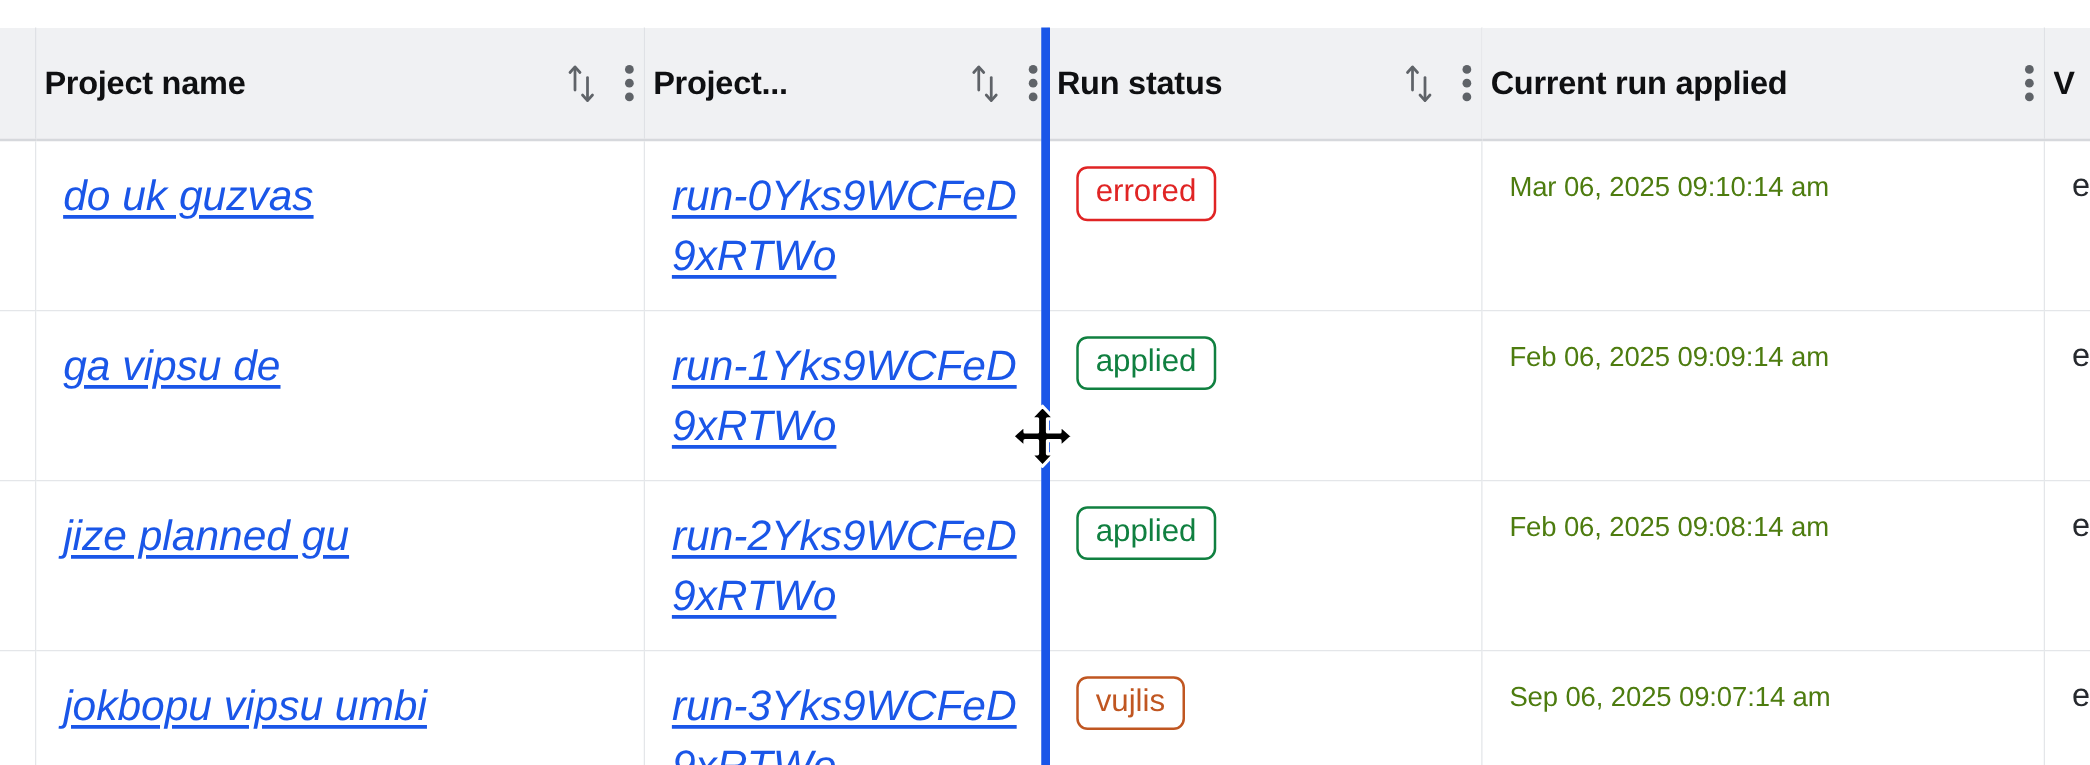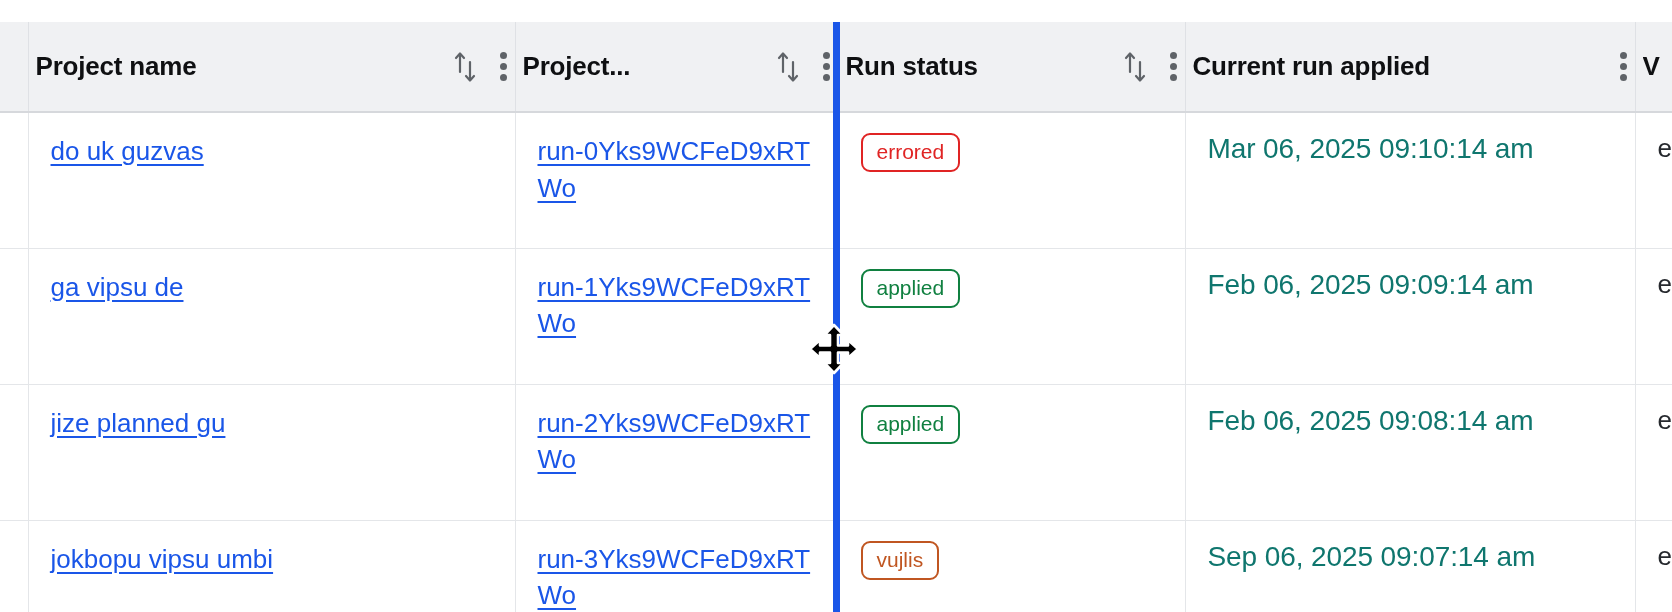--- a/index.html
+++ b/index.html
@@ -102,10 +102,11 @@
     color: #1a56e8;
     text-decoration: underline;
     text-underline-offset: 4px;
-    font-size: 26px;
+    font-size: 34px;
     line-height: 1.42;
     word-break: break-all;
     cursor: pointer;
+    font-style: italic;
   }
   a.cell-link.proj { word-break: normal; }
 

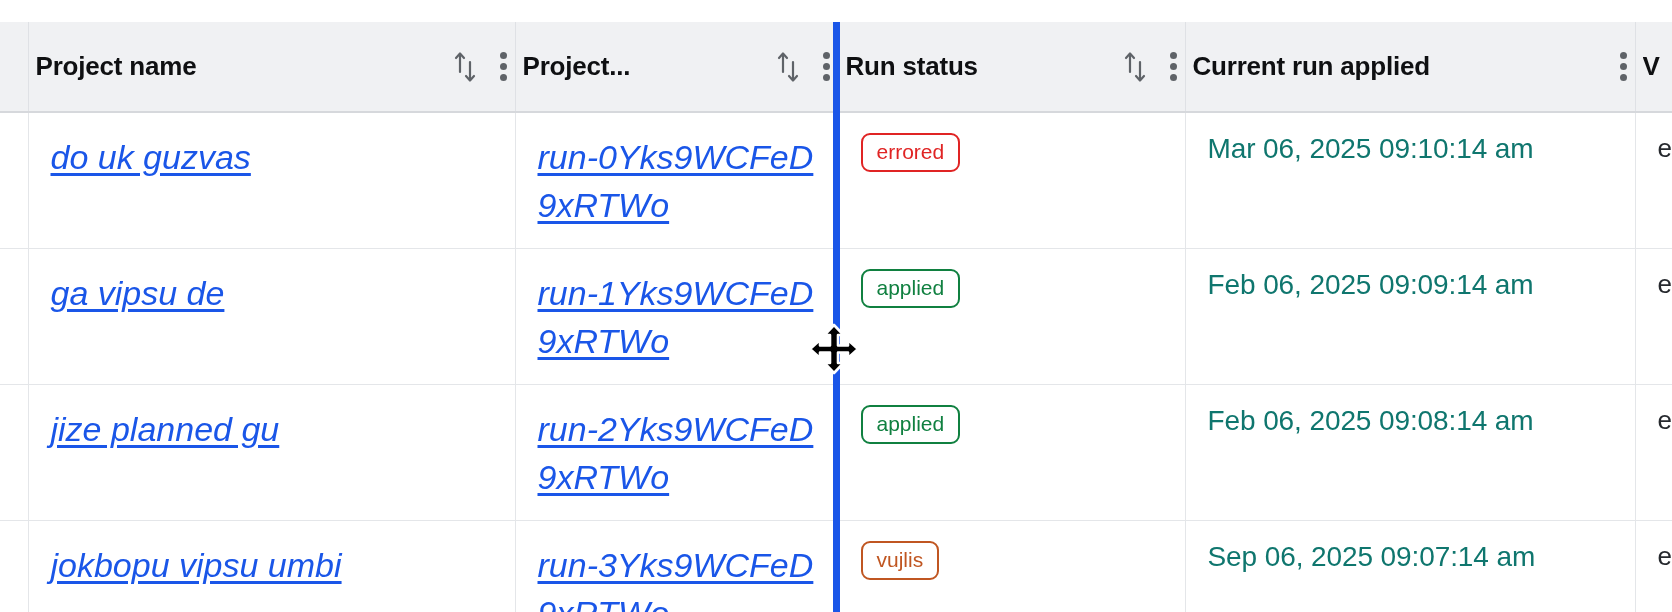--- a/index.html
+++ b/index.html
@@ -115,7 +115,7 @@
     border: 2px solid currentColor;
     border-radius: 9px;
     padding: 5px 14px 7px 14px;
-    font-size: 21px;
+    font-size: 25px;
     line-height: 1.1;
     background: #ffffff;
   }

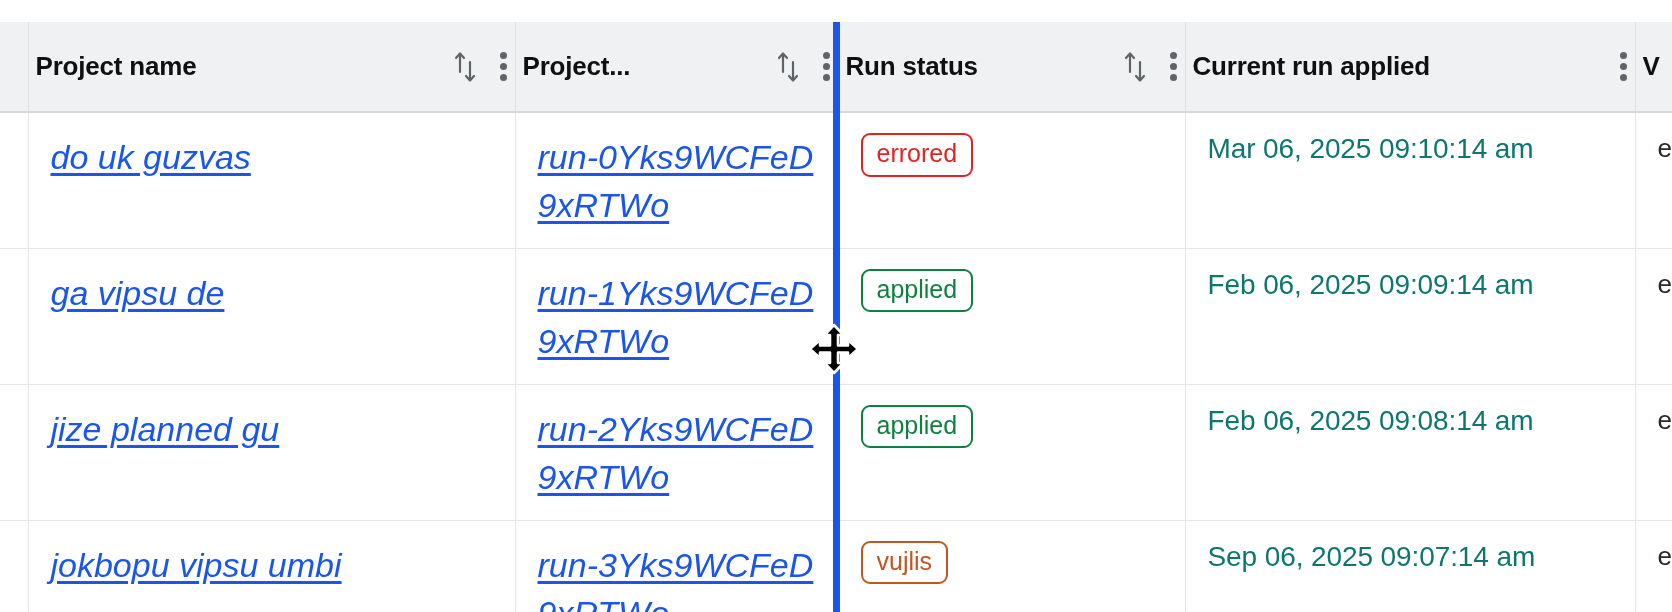--- a/index.html
+++ b/index.html
@@ -121,8 +121,8 @@
   }
 
   .date-txt {
-    font-size: 28px;
-    color: #0f766e;
+    font-size: 22px;
+    color: #4d7c0f;
     white-space: nowrap;
     letter-spacing: -0.1px;
   }

